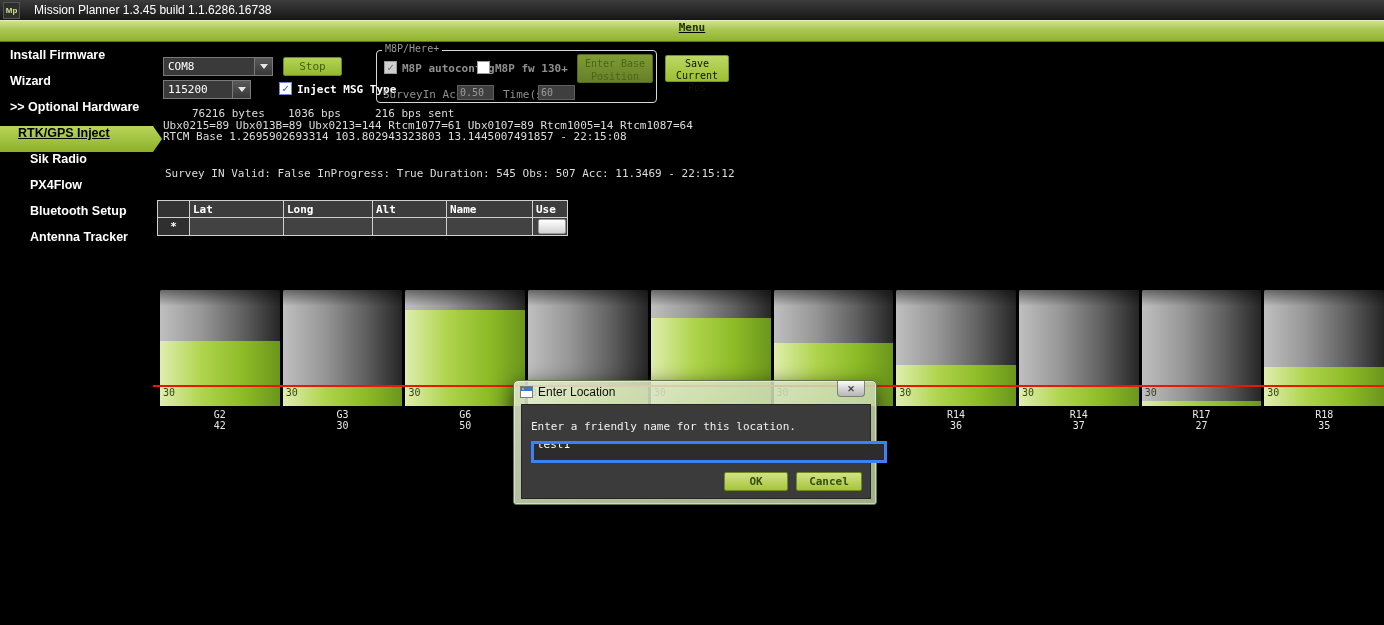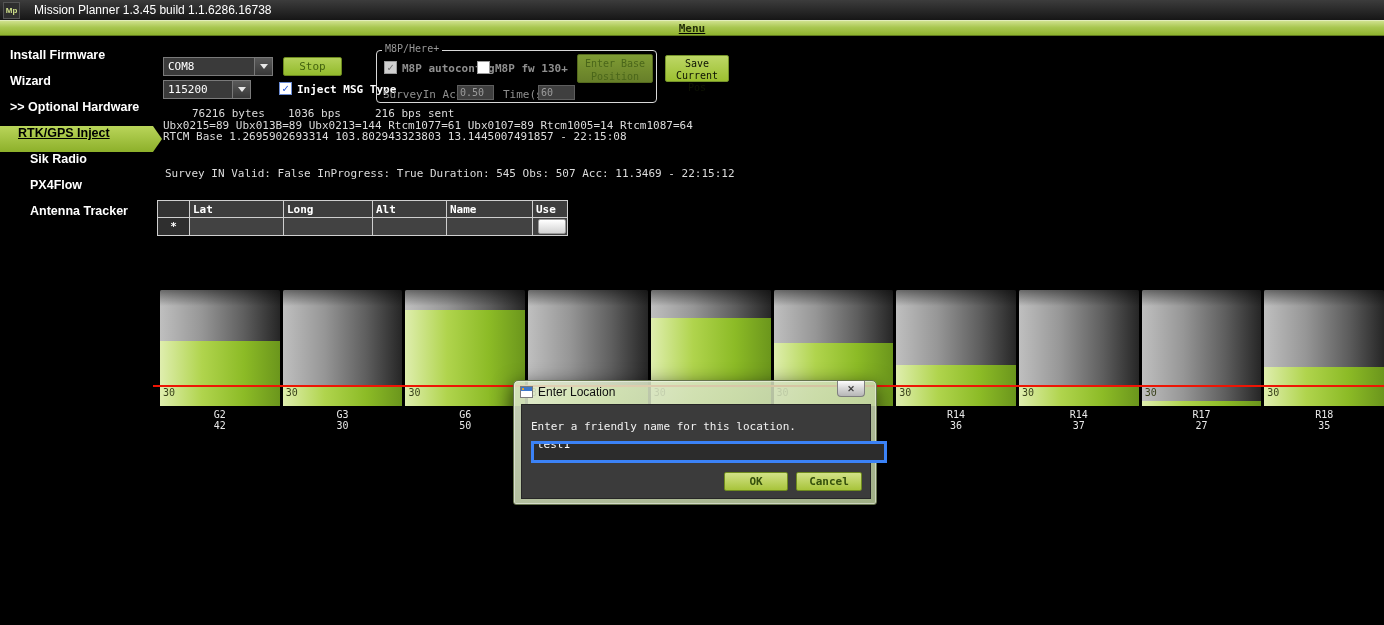--- a/index.html
+++ b/index.html
@@ -14,10 +14,10 @@
     display:flex;align-items:center;justify-content:center;}
   .titlebar .wtitle{color:#fff;font:12px "Liberation Sans",sans-serif;}
 
-  .menubar{position:absolute;left:0;top:20px;width:100%;height:16px;
+  .menubar{position:absolute;left:0;top:20px;width:100%;height:22px;
     background:linear-gradient(#cfe18d,#a9c751 45%,#8fb32e);
     border-top:1px solid #e2edbb;border-bottom:1px solid #60781d;box-sizing:border-box;
-    display:flex;align-items:flex-end;justify-content:center;text-decoration:underline;}
+    display:flex;align-items:flex-start;justify-content:center;text-decoration:underline;}
   .menubar .menu-label{color:#232f07;font:bold 11px "DejaVu Sans Mono",monospace;}
 
   

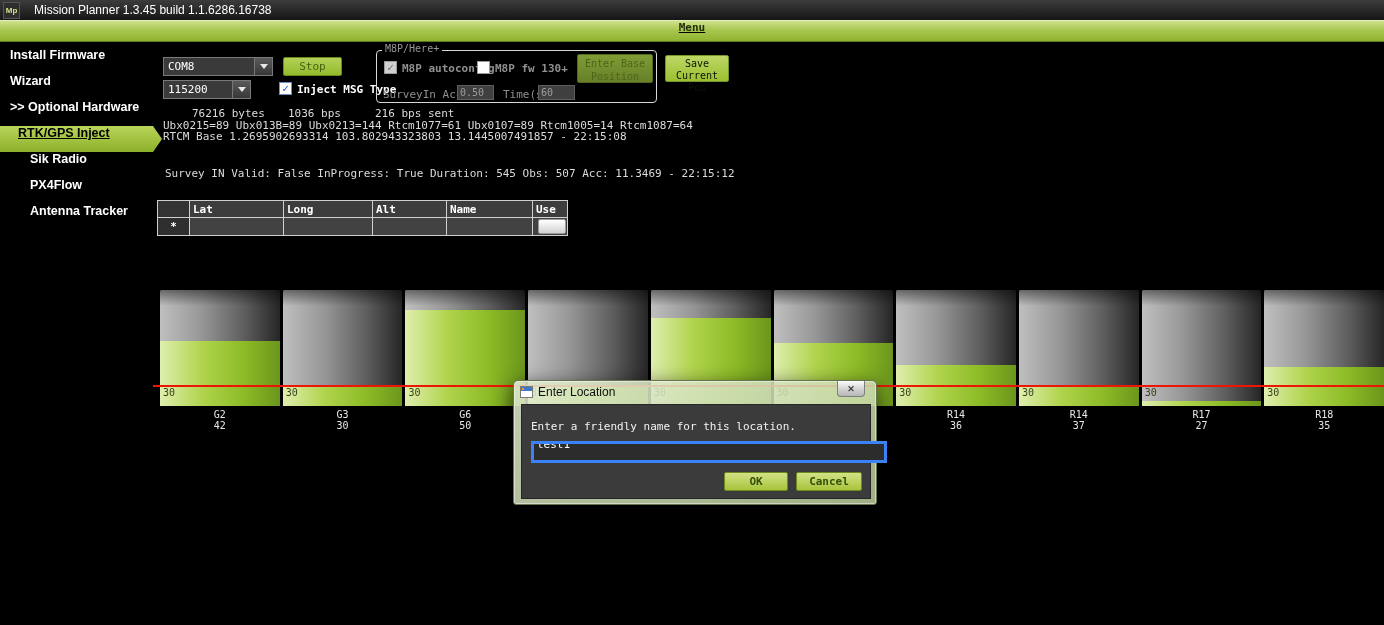--- a/index.html
+++ b/index.html
@@ -148,6 +148,7 @@
       <div class="side-item sub active">RTK/GPS Inject</div>
       <div class="side-item sub">Sik Radio</div>
       <div class="side-item sub">PX4Flow</div>
+      <div class="side-item sub">Bluetooth Setup</div>
       <div class="side-item sub">Antenna Tracker</div>
     </div>
   <div class="vdivider"></div>

